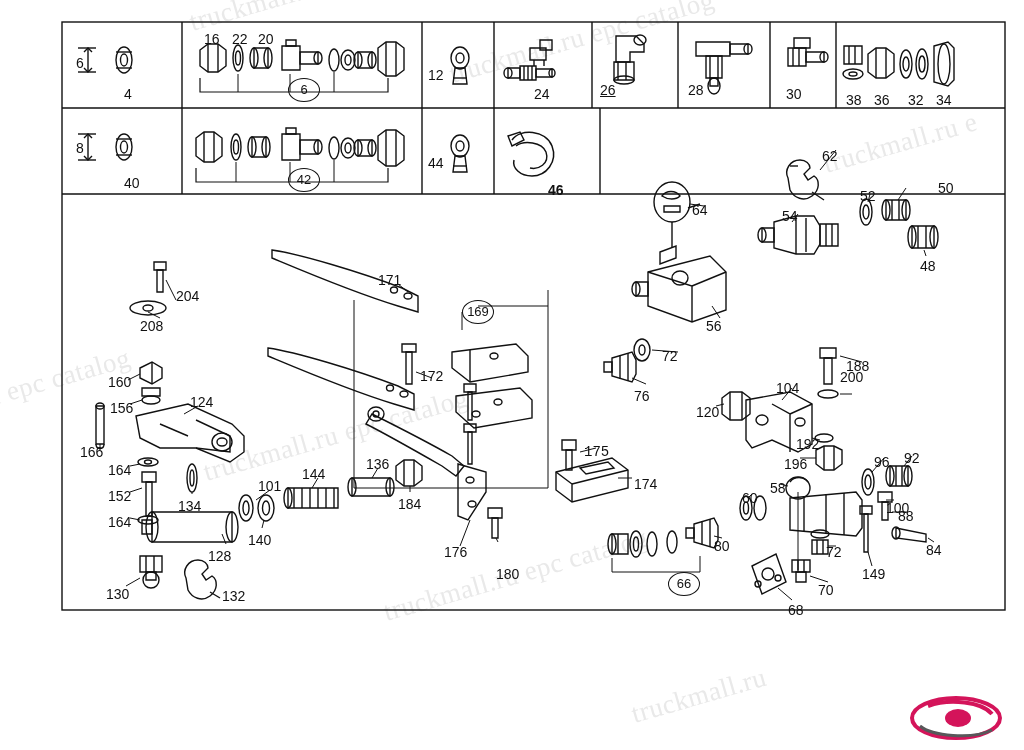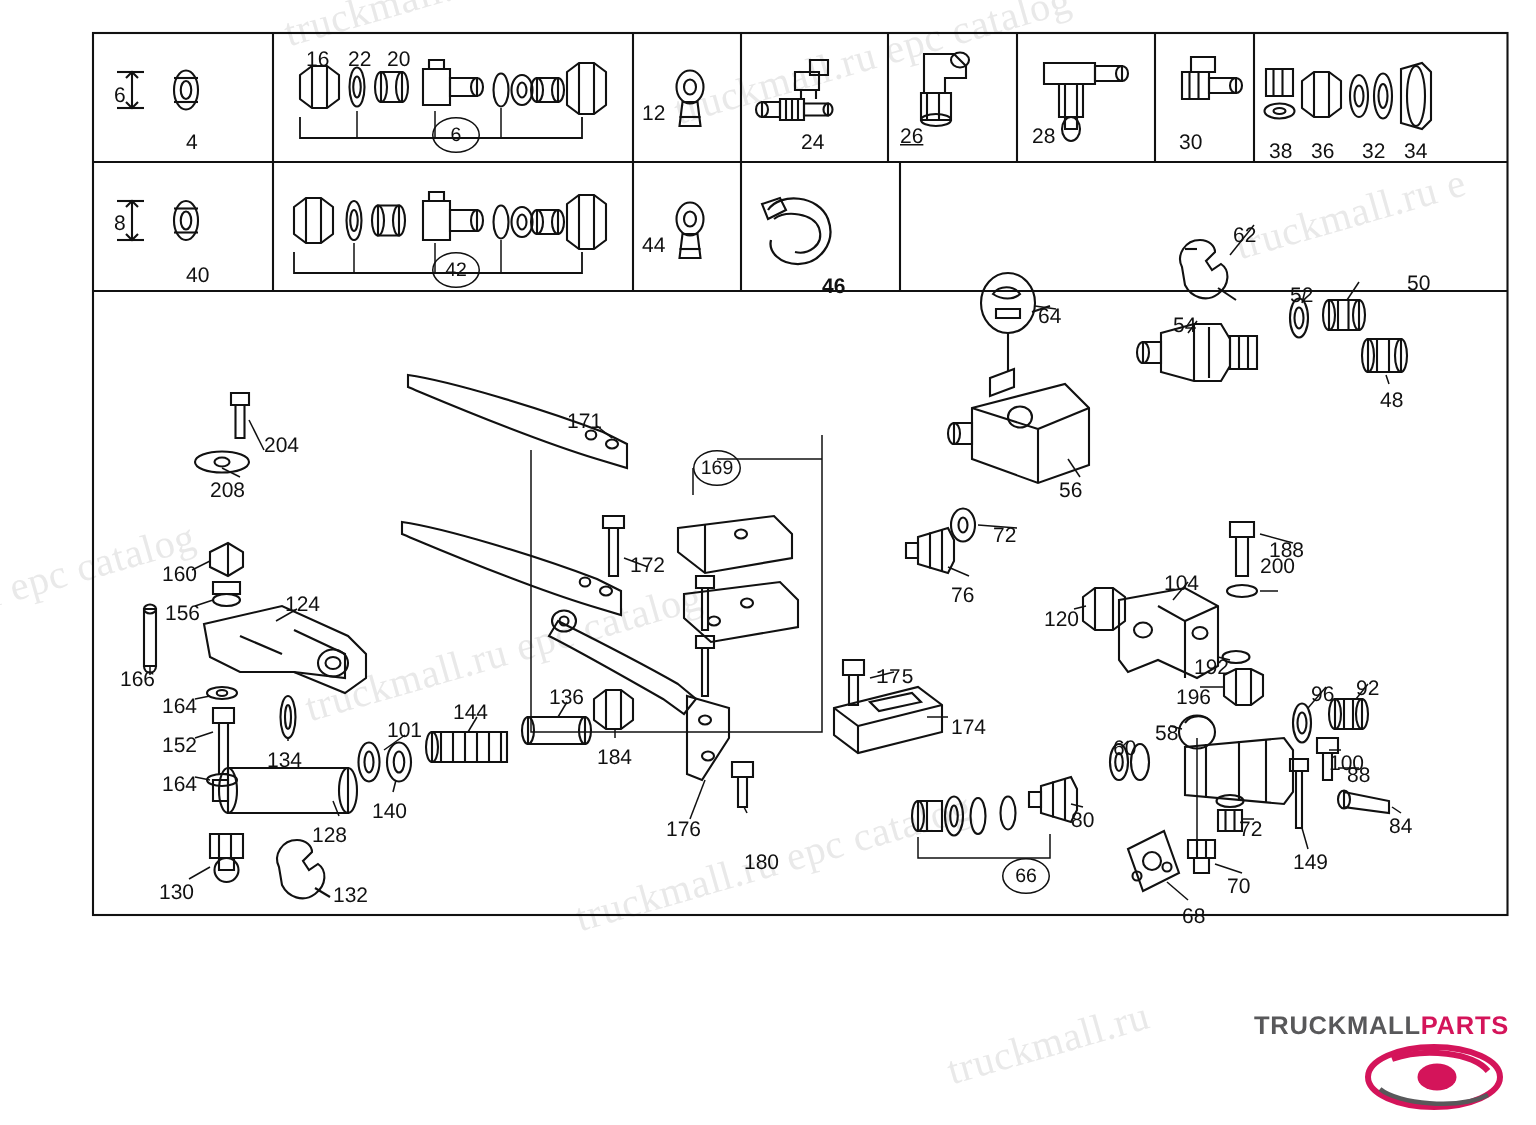--- a/index.html
+++ b/index.html
@@ -620,9 +620,6 @@
     </div>
 
   <div class="brand">
-    <div class="brand-text">
-      <span>TRUCKMALL</span><span class="accent">PARTS</span>
-    </div>
     <svg width="180" height="48" viewBox="0 0 180 48" style="position:absolute;right:0;top:18px;">
       <g fill="none" stroke="#d4145a" stroke-width="4">
         <ellipse cx="124" cy="26" rx="44" ry="20"></ellipse>

